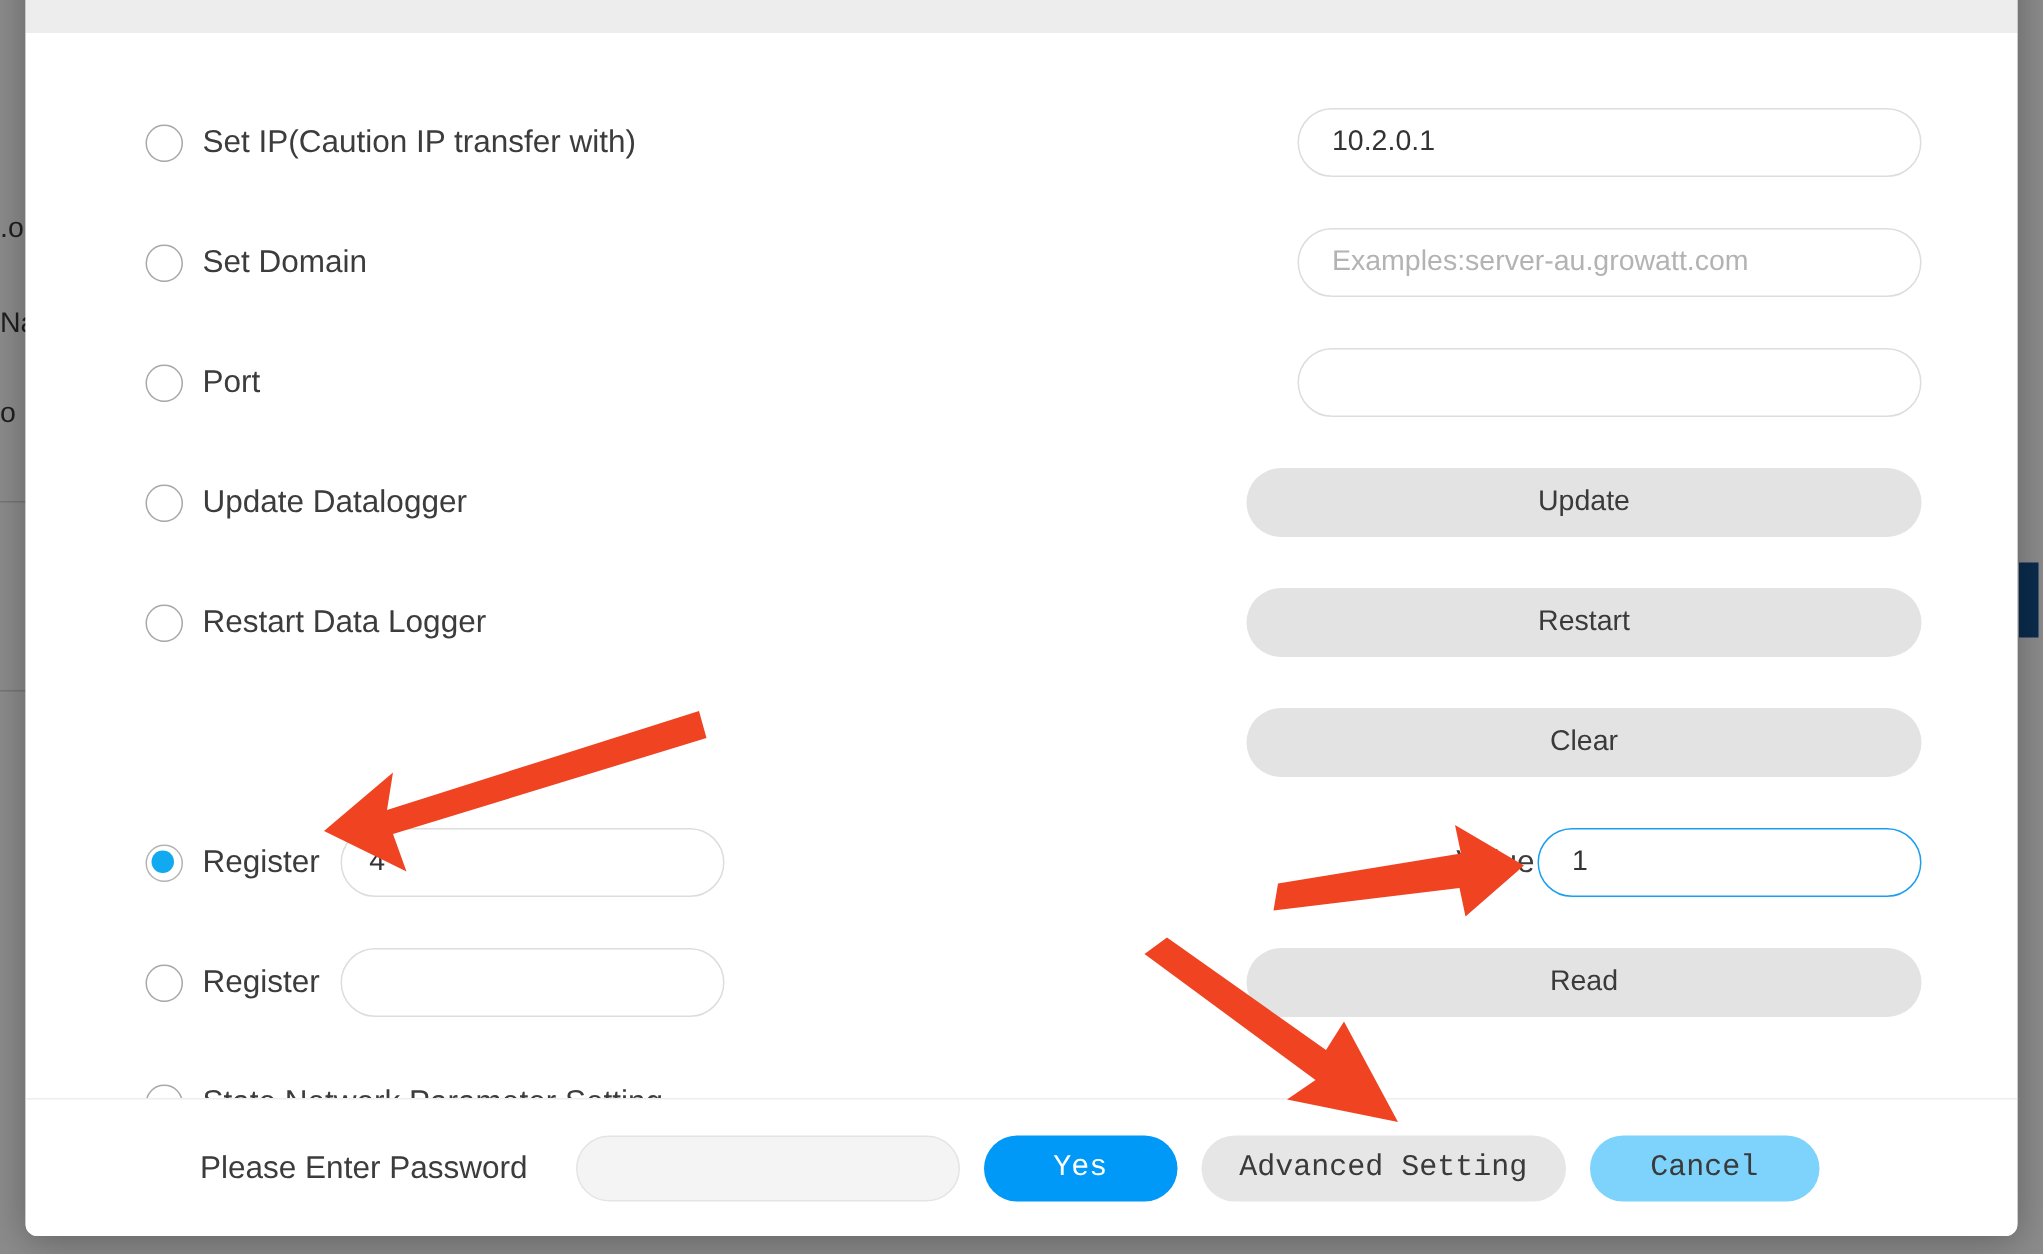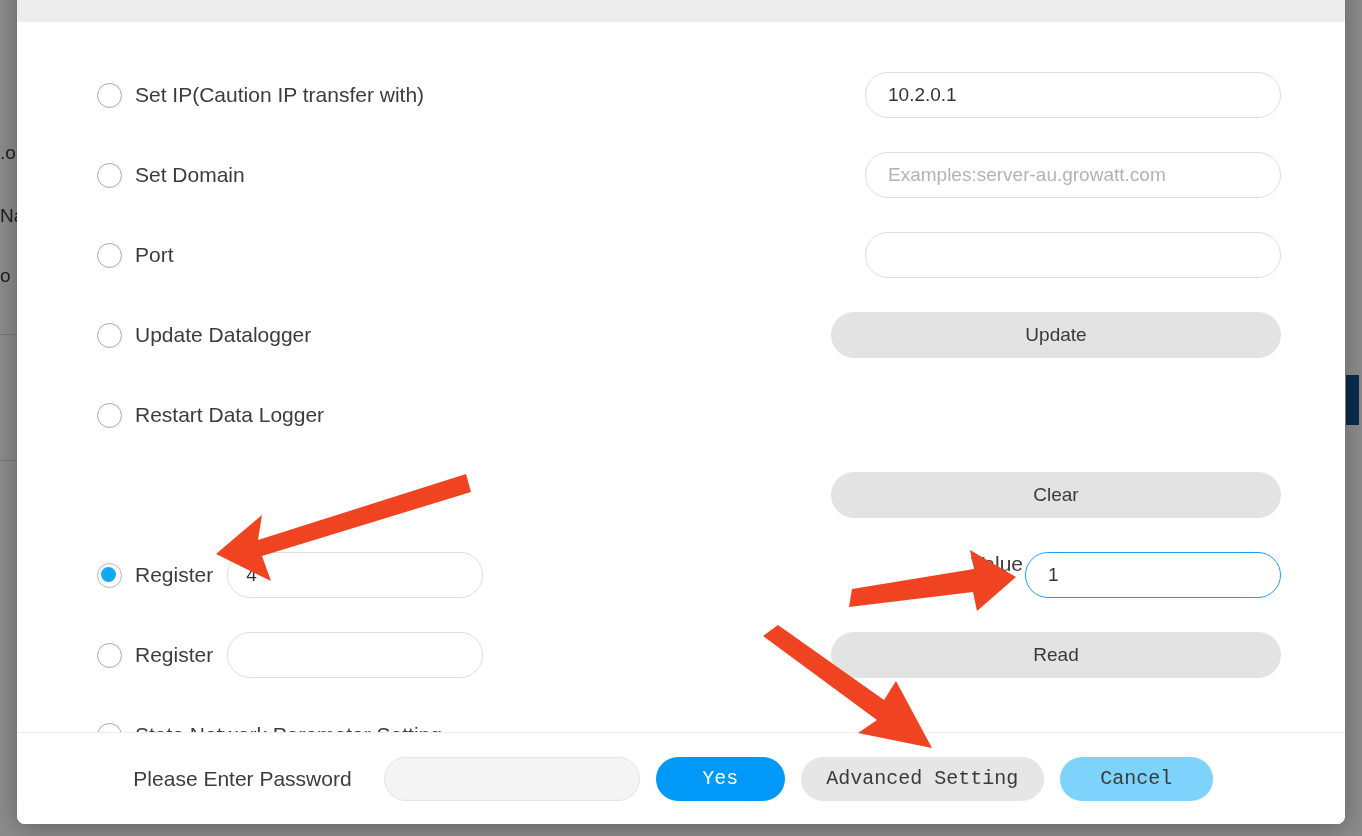--- a/index.html
+++ b/index.html
@@ -80,6 +80,7 @@
   .row-right {
     flex: 1 1 auto;
     display: flex;
+    align-items: center;
     justify-content: flex-end;
     padding-right: 52px;
   }

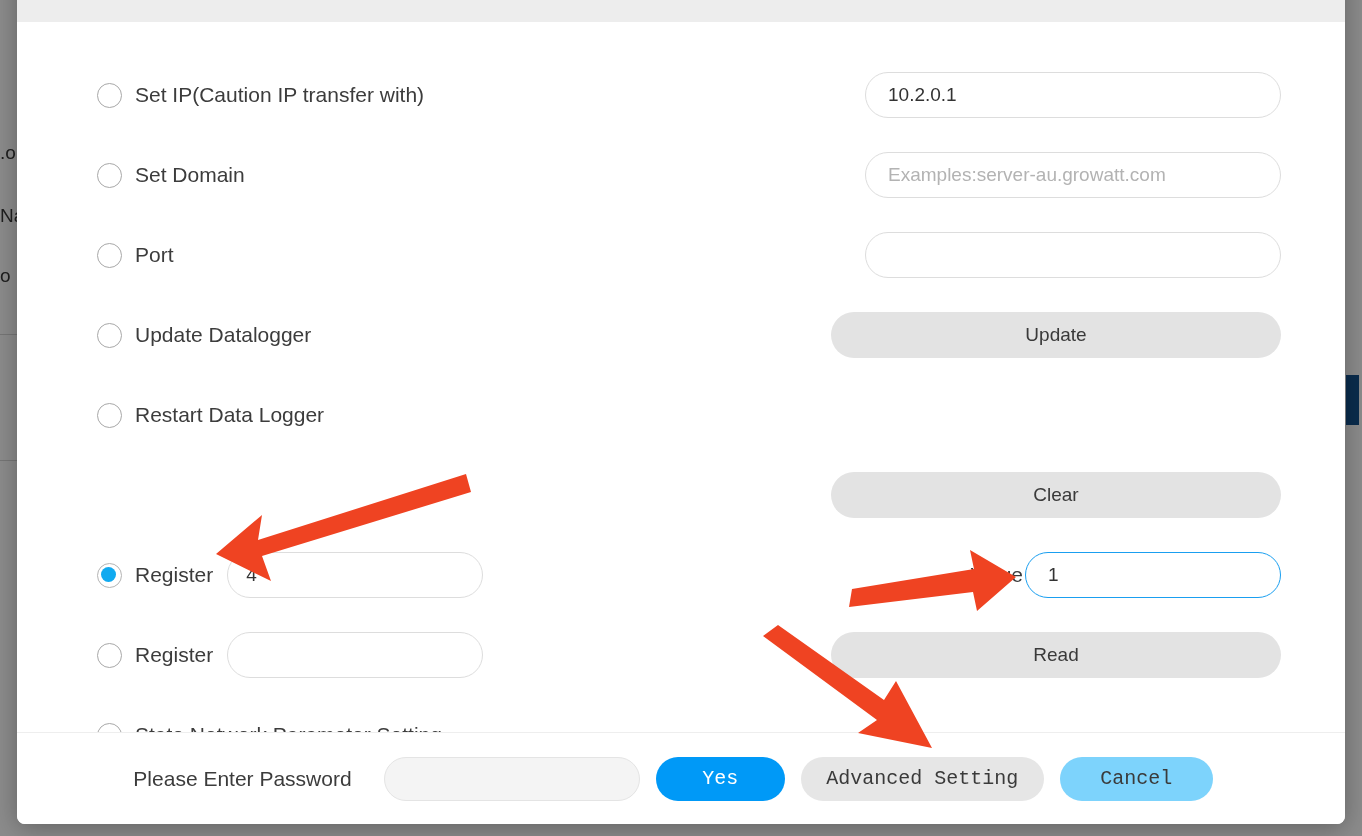--- a/index.html
+++ b/index.html
@@ -263,6 +263,9 @@
         <div class="radio"></div>
         <div class="radio-label">Restart Data Logger</div>
       </div>
+      <div class="row-right">
+        <button class="grey-btn">Restart</button>
+      </div>
     </div>
 
     <div class="cmd-row" style="top:433px;">

